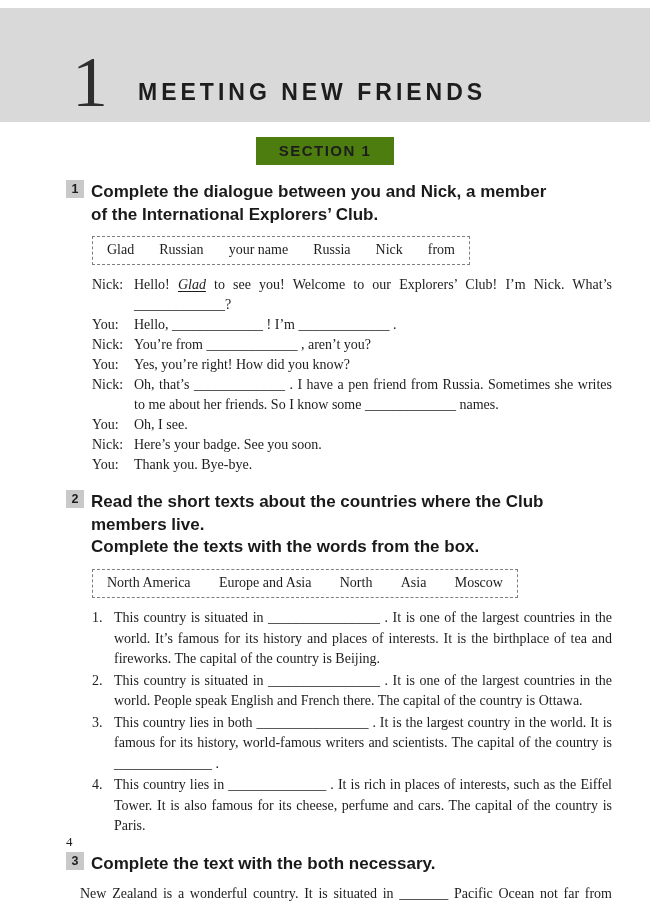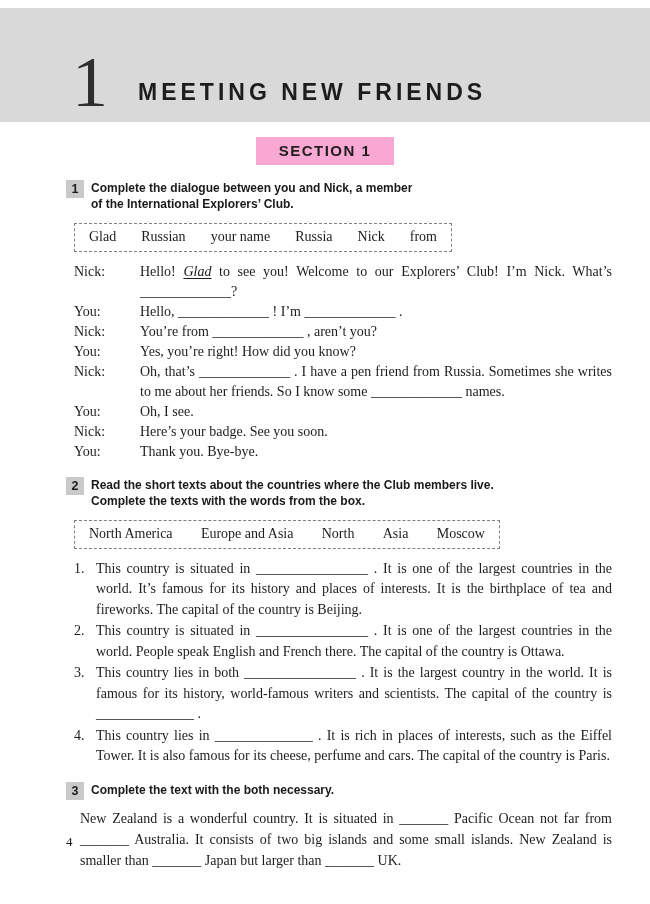--- a/index.html
+++ b/index.html
@@ -45,7 +45,7 @@
   .section-box {
     width: 138px;
     margin: 15px auto 0 auto;
-    background: #f9a8d4;
+    background: #4d7c0f;
     text-align: center;
     padding: 5px 0 6px 0;
     font-family: "Liberation Sans", sans-serif;

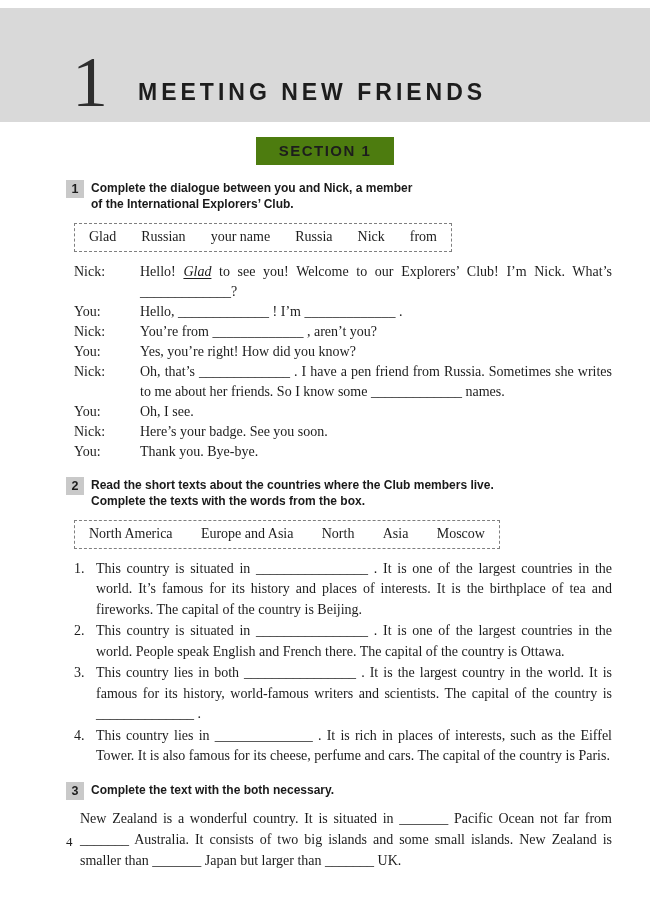--- a/index.html
+++ b/index.html
@@ -71,7 +71,7 @@
   }
   .ex-instruction {
     font-family: "Liberation Sans", sans-serif;
-    font-weight: 700; font-size: 12px;
+    font-weight: 700; font-size: 17px;
     line-height: 1.33; color: #1a1a1a;
     padding-top: 1px;
   }

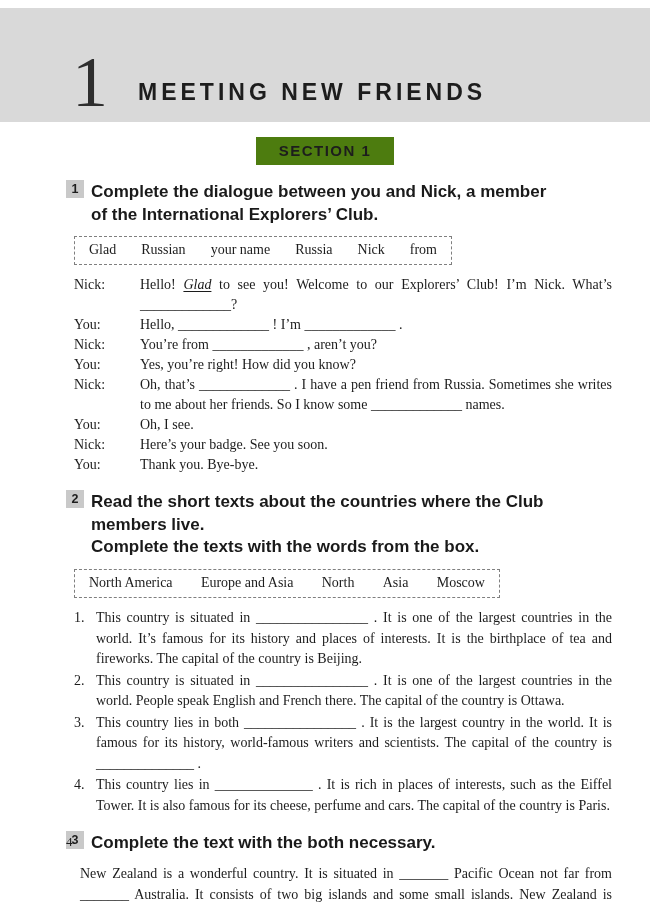--- a/index.html
+++ b/index.html
@@ -75,7 +75,7 @@
     line-height: 1.33; color: #1a1a1a;
     padding-top: 1px;
   }
-  .ex-body { margin-left: 8px; }
+  .ex-body { margin-left: 26px; }
 
   .word-box {
     border: 1px dashed #7f7f7f;

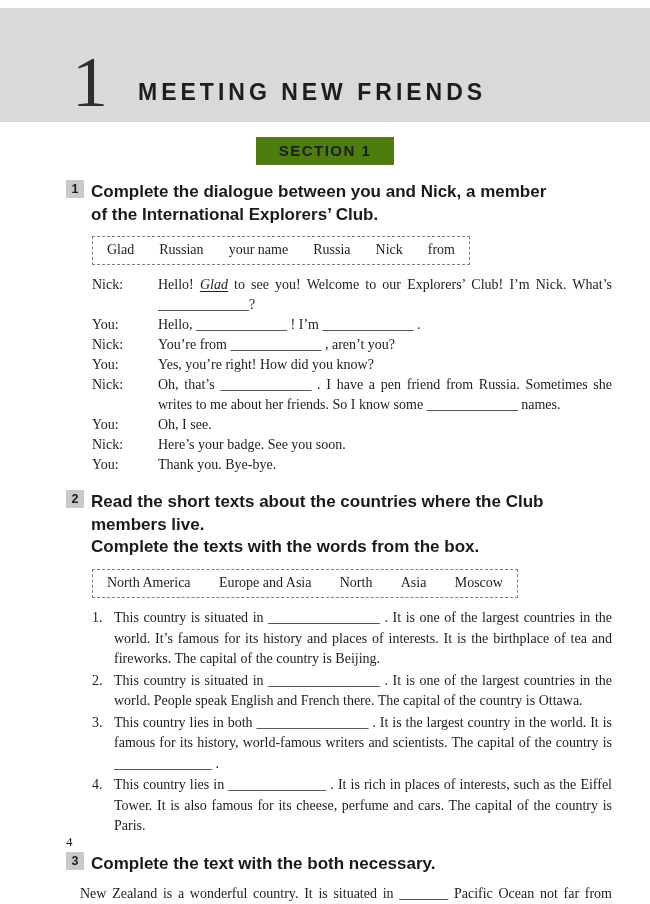--- a/index.html
+++ b/index.html
@@ -94,7 +94,6 @@
     display: grid;
     grid-template-columns: 42px 1fr;
     line-height: 20px;
-    gap: 24px;
   }
   .d-text { text-align: justify; }
   .answer { font-style: italic; text-decoration: underline; text-underline-offset: 2px; }

